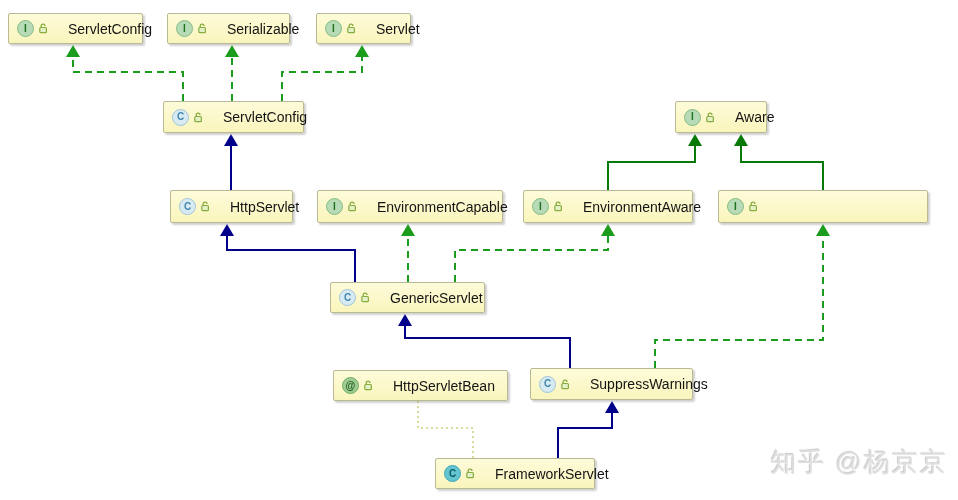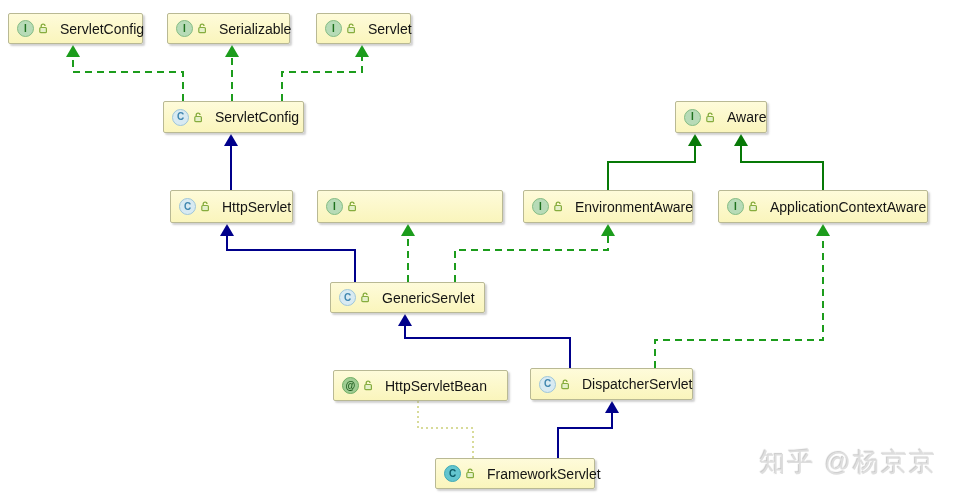--- a/index.html
+++ b/index.html
@@ -15,7 +15,7 @@
     box-shadow:2px 2px 2px rgba(150,150,150,0.45);
     font-size:14px;color:#141414;cursor:default;
   }
-  .node .label{margin-left:12px;}
+  .node .label{margin-left:20px;}
 
   .badge{
     width:15px;height:15px;border-radius:50%;flex:0 0 auto;

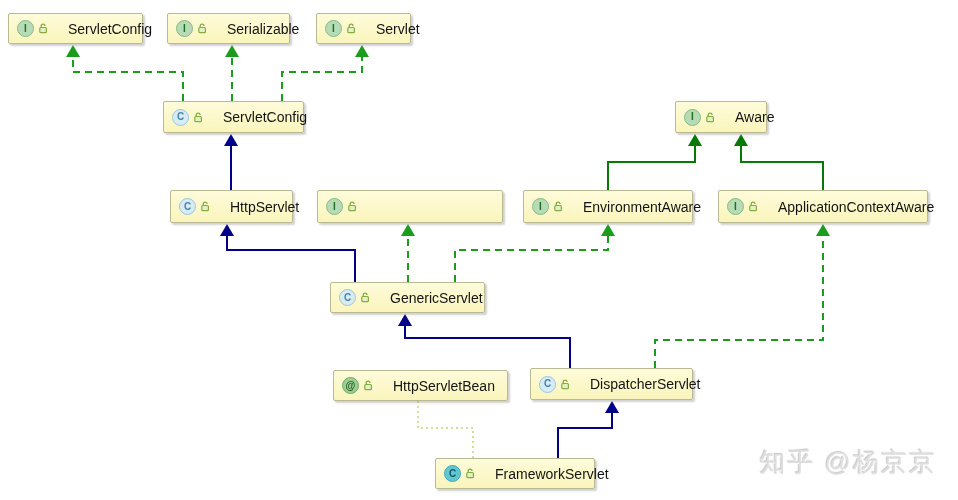--- a/index.html
+++ b/index.html
@@ -136,6 +136,7 @@
             <rect x="1.8" y="4.5" width="6.6" height="5.2" rx="1" fill="#E4F0C8" stroke="#86AC3E" stroke-width="1.2"></rect>
           </svg>
         </span>
+        <span class="label">EnvironmentCapable</span>
       </div>
       <div class="node interface" style="left: 523px; top: 190px; width: 170px; height: 33px;">
         <span class="badge">I</span>

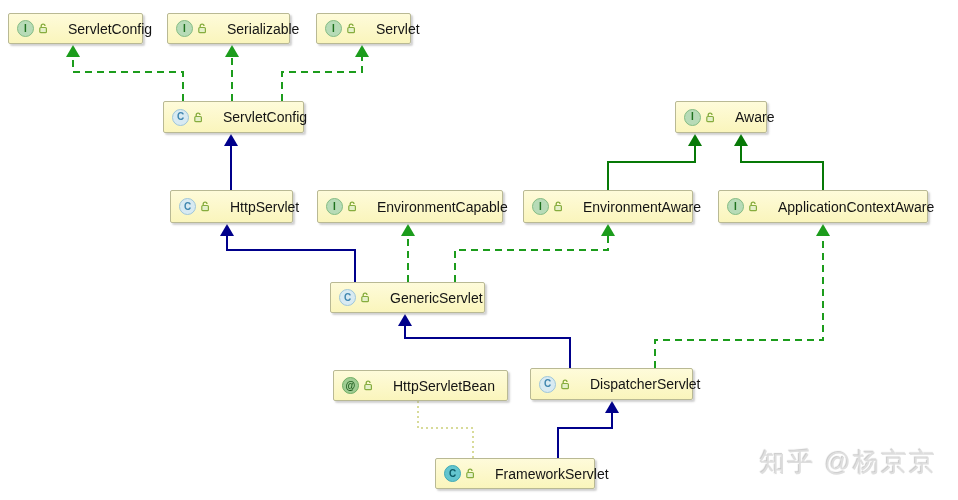--- a/index.html
+++ b/index.html
@@ -156,7 +156,6 @@
             <rect x="1.8" y="4.5" width="6.6" height="5.2" rx="1" fill="#E4F0C8" stroke="#86AC3E" stroke-width="1.2"></rect>
           </svg>
         </span>
-        <span class="label">ApplicationContextAware</span>
       </div>
       <div class="node class" style="left: 330px; top: 282px; width: 155px; height: 31px;">
         <span class="badge">C</span>

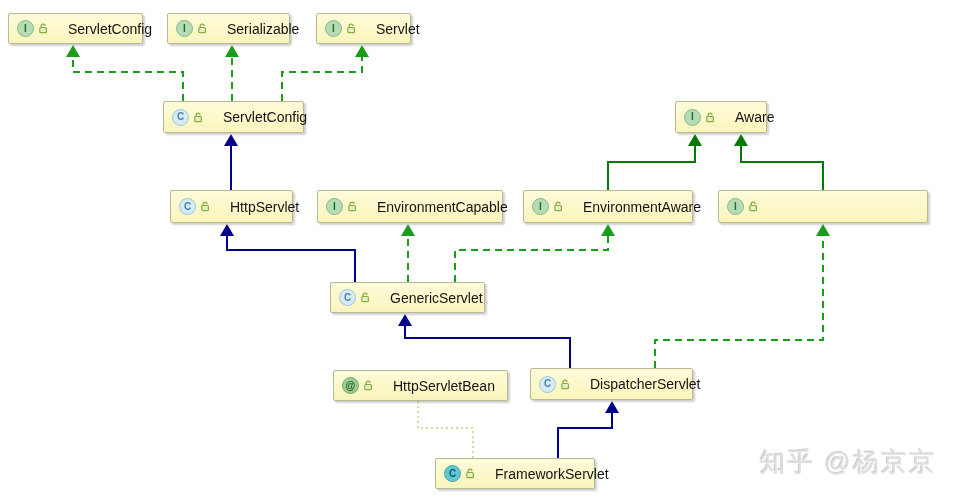--- a/index.html
+++ b/index.html
@@ -185,7 +185,7 @@
             <rect x="1.8" y="4.5" width="6.6" height="5.2" rx="1" fill="#E4F0C8" stroke="#86AC3E" stroke-width="1.2"></rect>
           </svg>
         </span>
-        <span class="label">DispatcherServlet</span>
+        <span class="label">SuppressWarnings</span>
       </div>
       <div class="node class-highlight" style="left: 435px; top: 458px; width: 160px; height: 31px;">
         <span class="badge">C</span>

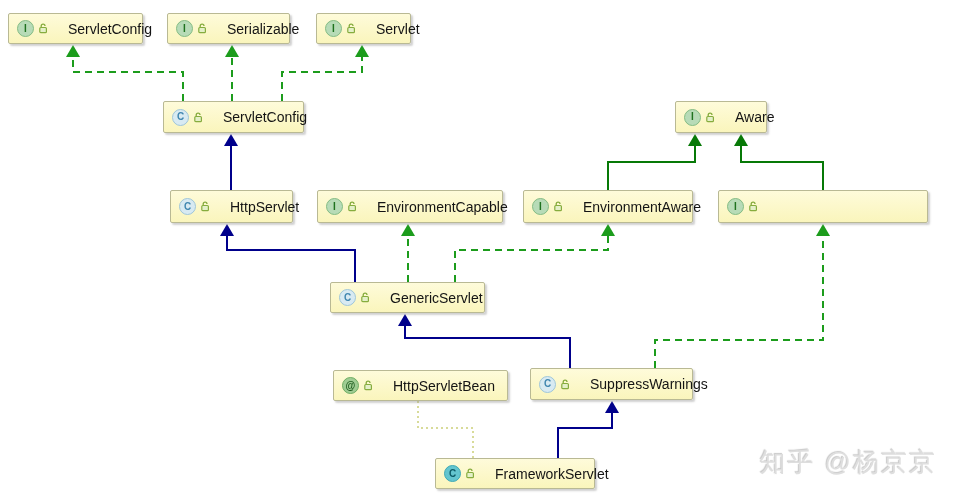--- a/index.html
+++ b/index.html
@@ -30,7 +30,7 @@
   .key-icon{flex:0 0 auto;margin-left:4px;display:flex;align-items:center;}
 
   .watermark{
-    position:absolute;right:21px;bottom:20px;
+    position:absolute;right:10px;bottom:20px;
     font-size:26px;letter-spacing:2px;color:#DEDEDE;
     text-shadow:1px 1px 1px #ffffff,-1px -1px 1px #c8c8c8;
     user-select:none;

